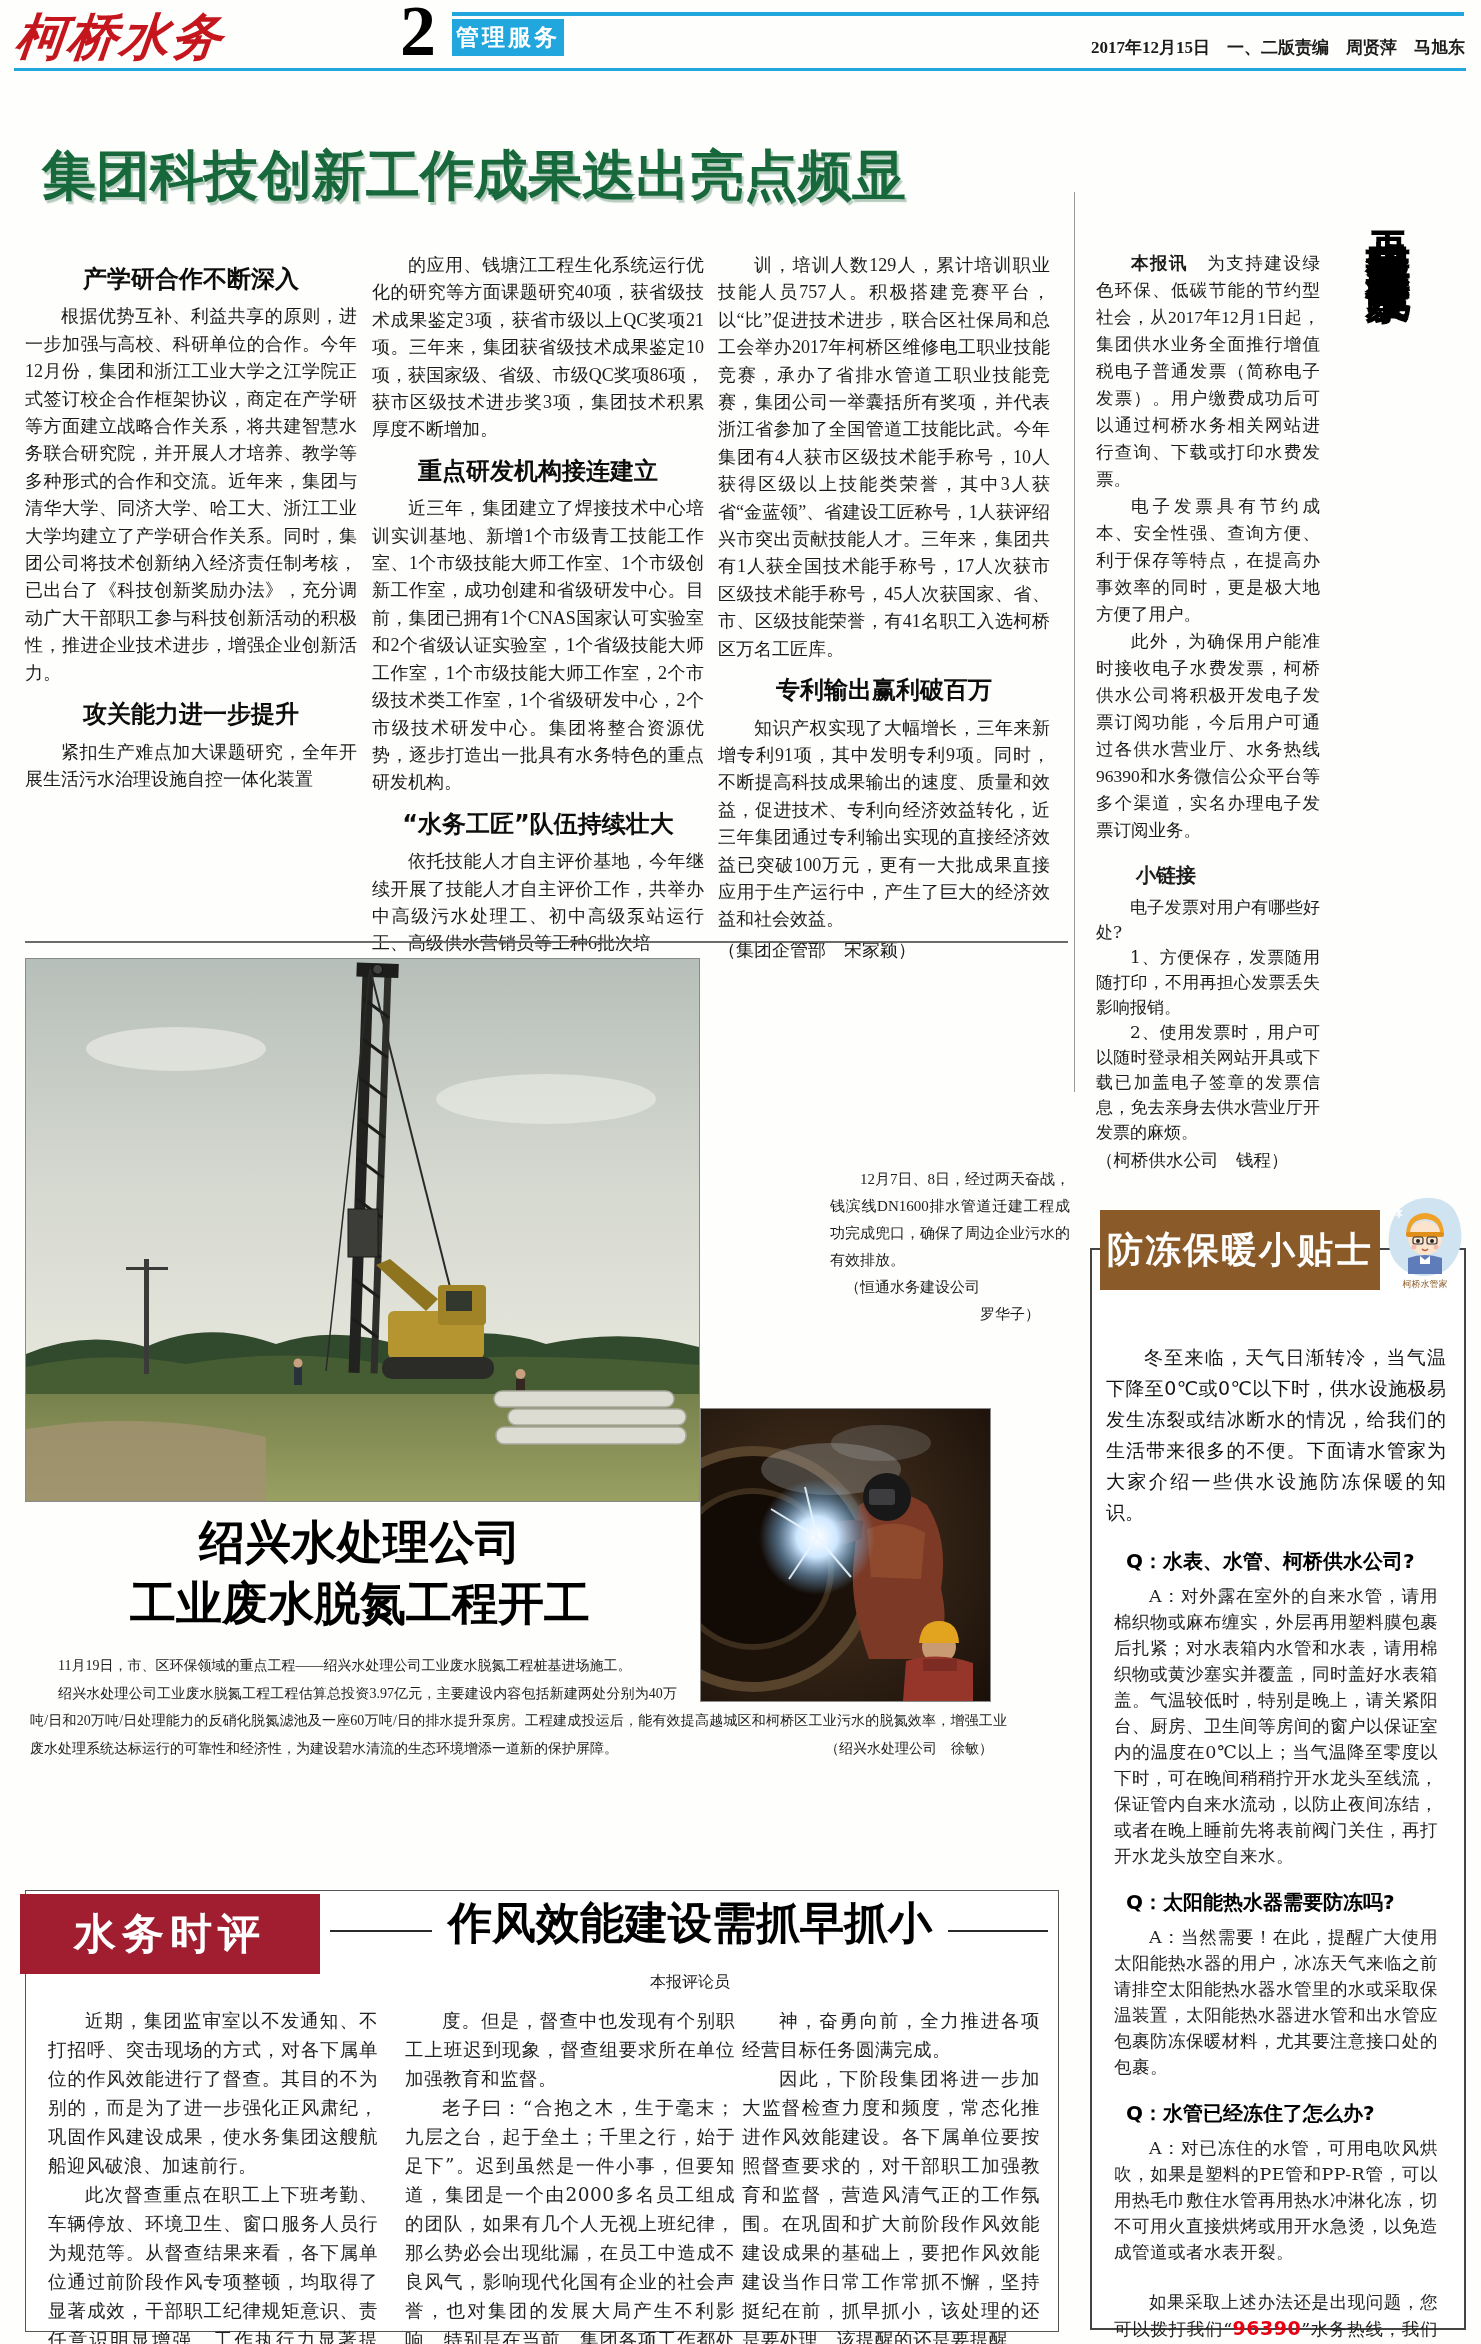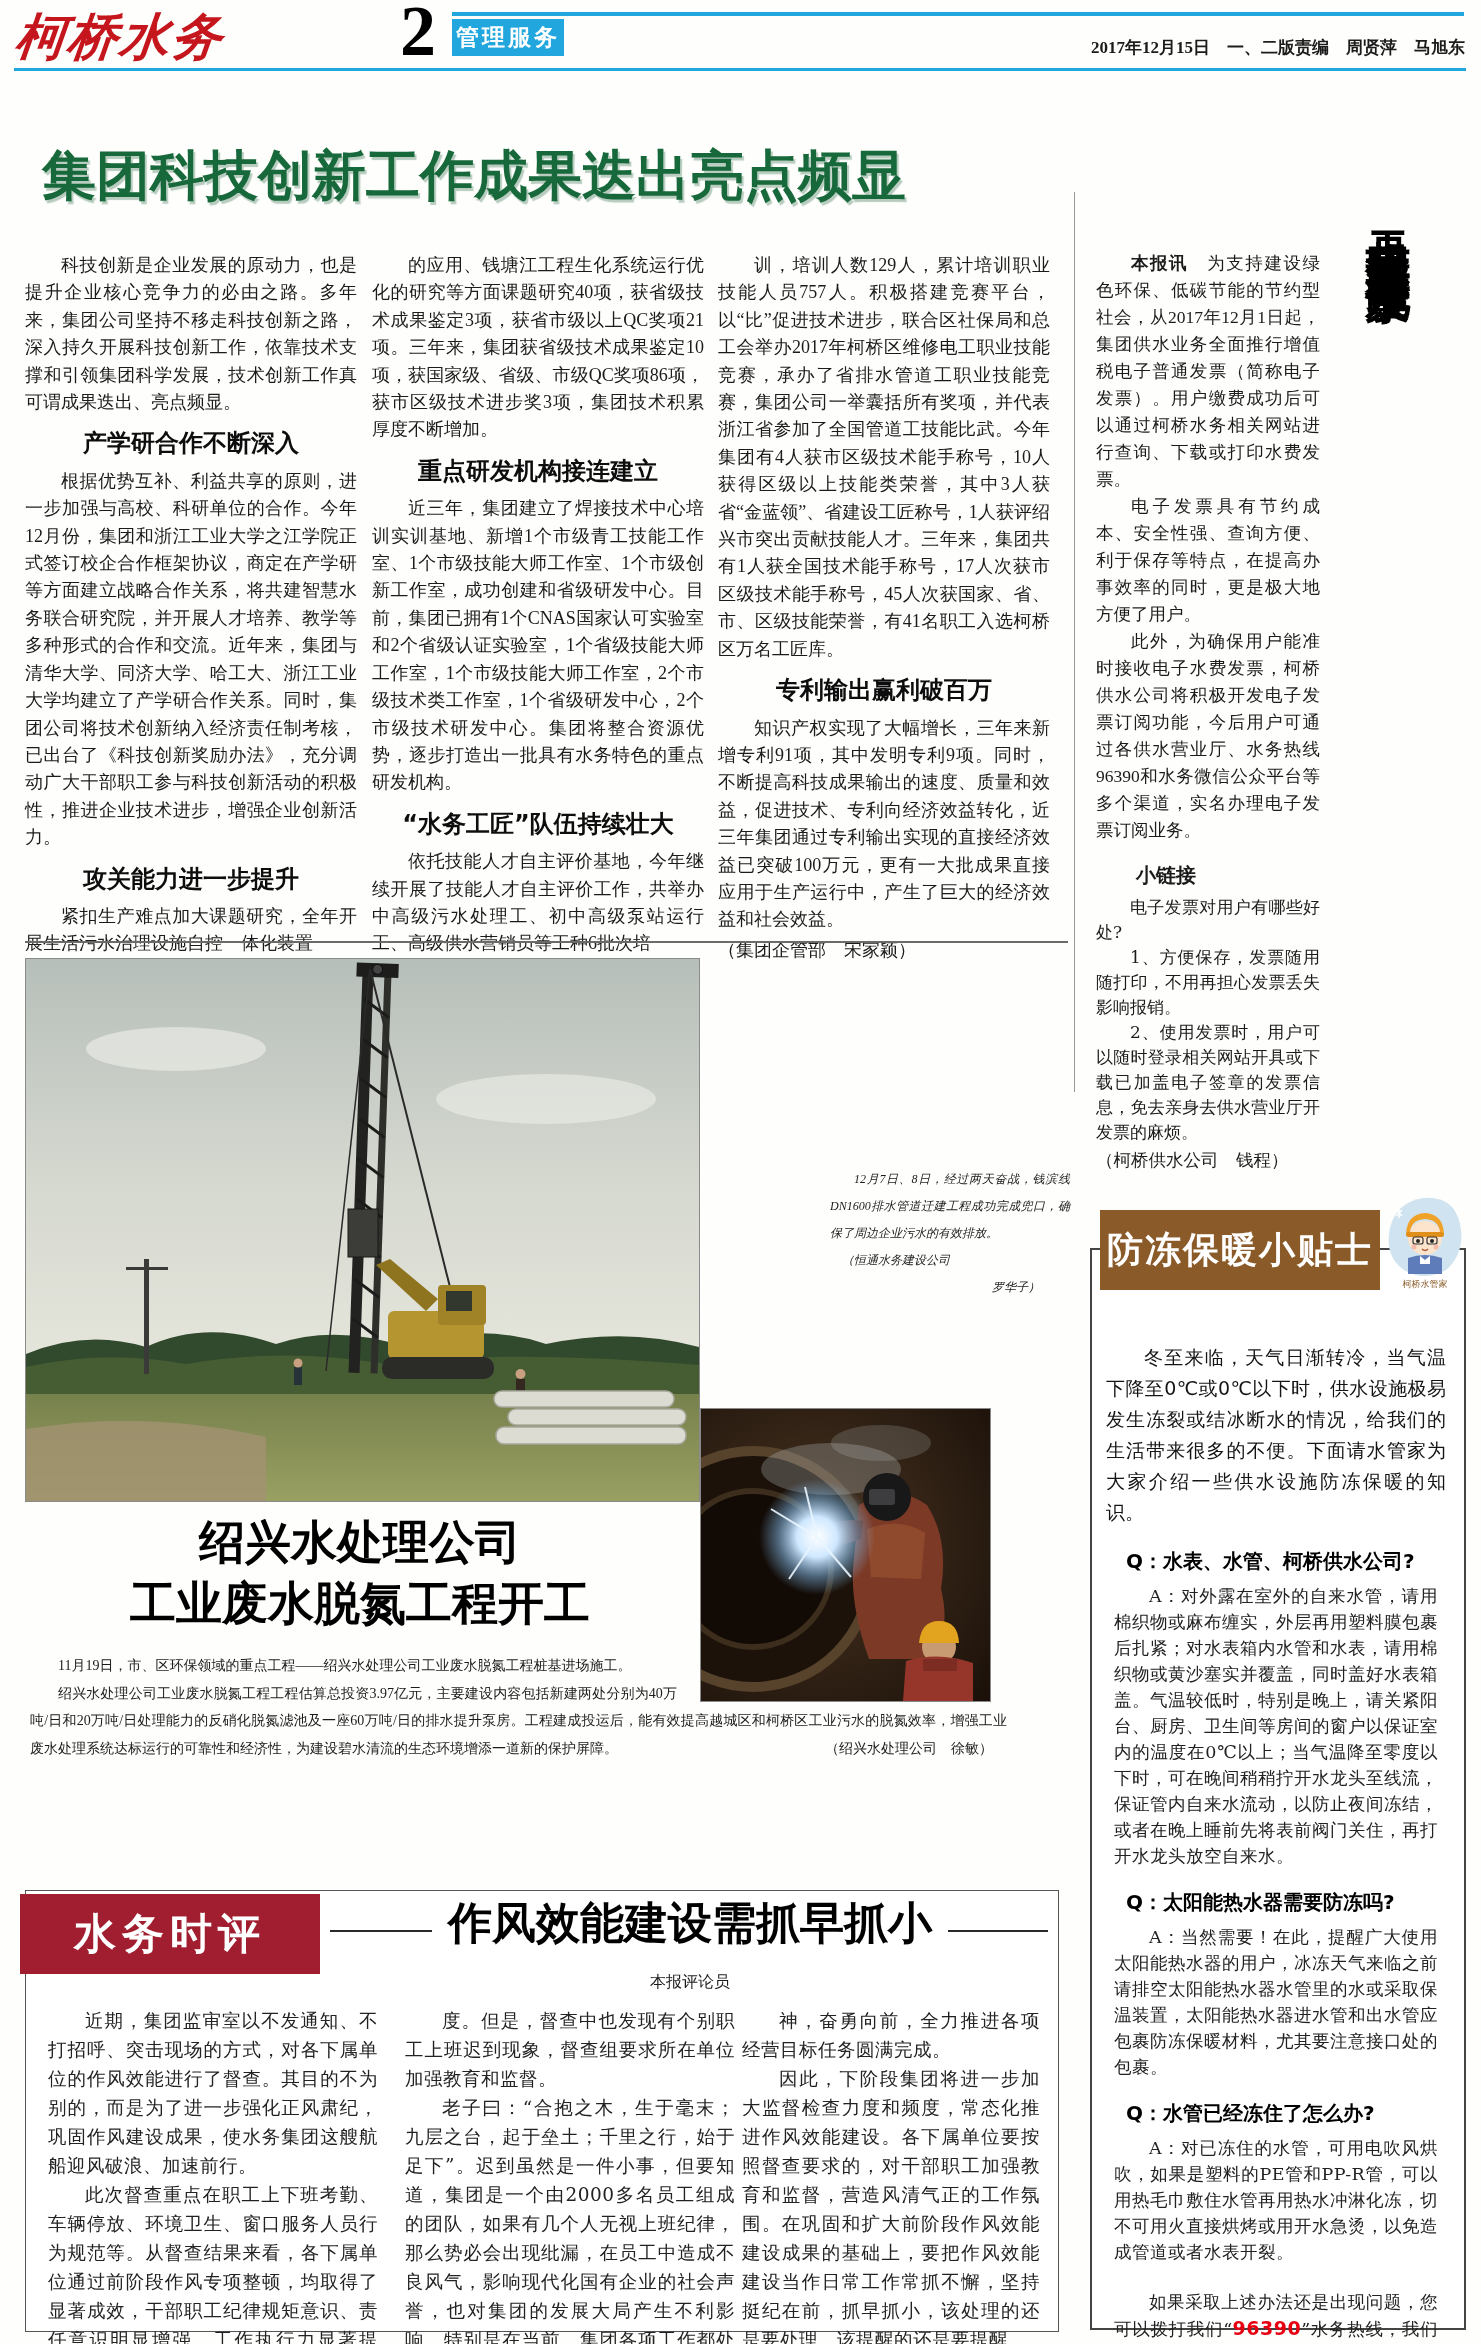--- a/index.html
+++ b/index.html
@@ -98,7 +98,6 @@
   <div class="abs" id="sci-headline">集团科技创新工作成果迭出亮点频显</div>
 
   <div class="abs bodycol" id="sci-col1">
-    <p>科技创新是企业发展的原动力，也是提升企业核心竞争力的必由之路。多年来，集团公司坚持不移走科技创新之路，深入持久开展科技创新工作，依靠技术支撑和引领集团科学发展，技术创新工作真可谓成果迭出、亮点频显。</p>
     <div class="subhead">产学研合作不断深入</div>
     <p>根据优势互补、利益共享的原则，进一步加强与高校、科研单位的合作。今年12月份，集团和浙江工业大学之江学院正式签订校企合作框架协议，商定在产学研等方面建立战略合作关系，将共建智慧水务联合研究院，并开展人才培养、教学等多种形式的合作和交流。近年来，集团与清华大学、同济大学、哈工大、浙江工业大学均建立了产学研合作关系。同时，集团公司将技术创新纳入经济责任制考核，已出台了《科技创新奖励办法》，充分调动广大干部职工参与科技创新活动的积极性，推进企业技术进步，增强企业创新活力。</p>
     <div class="subhead">攻关能力进一步提升</div>

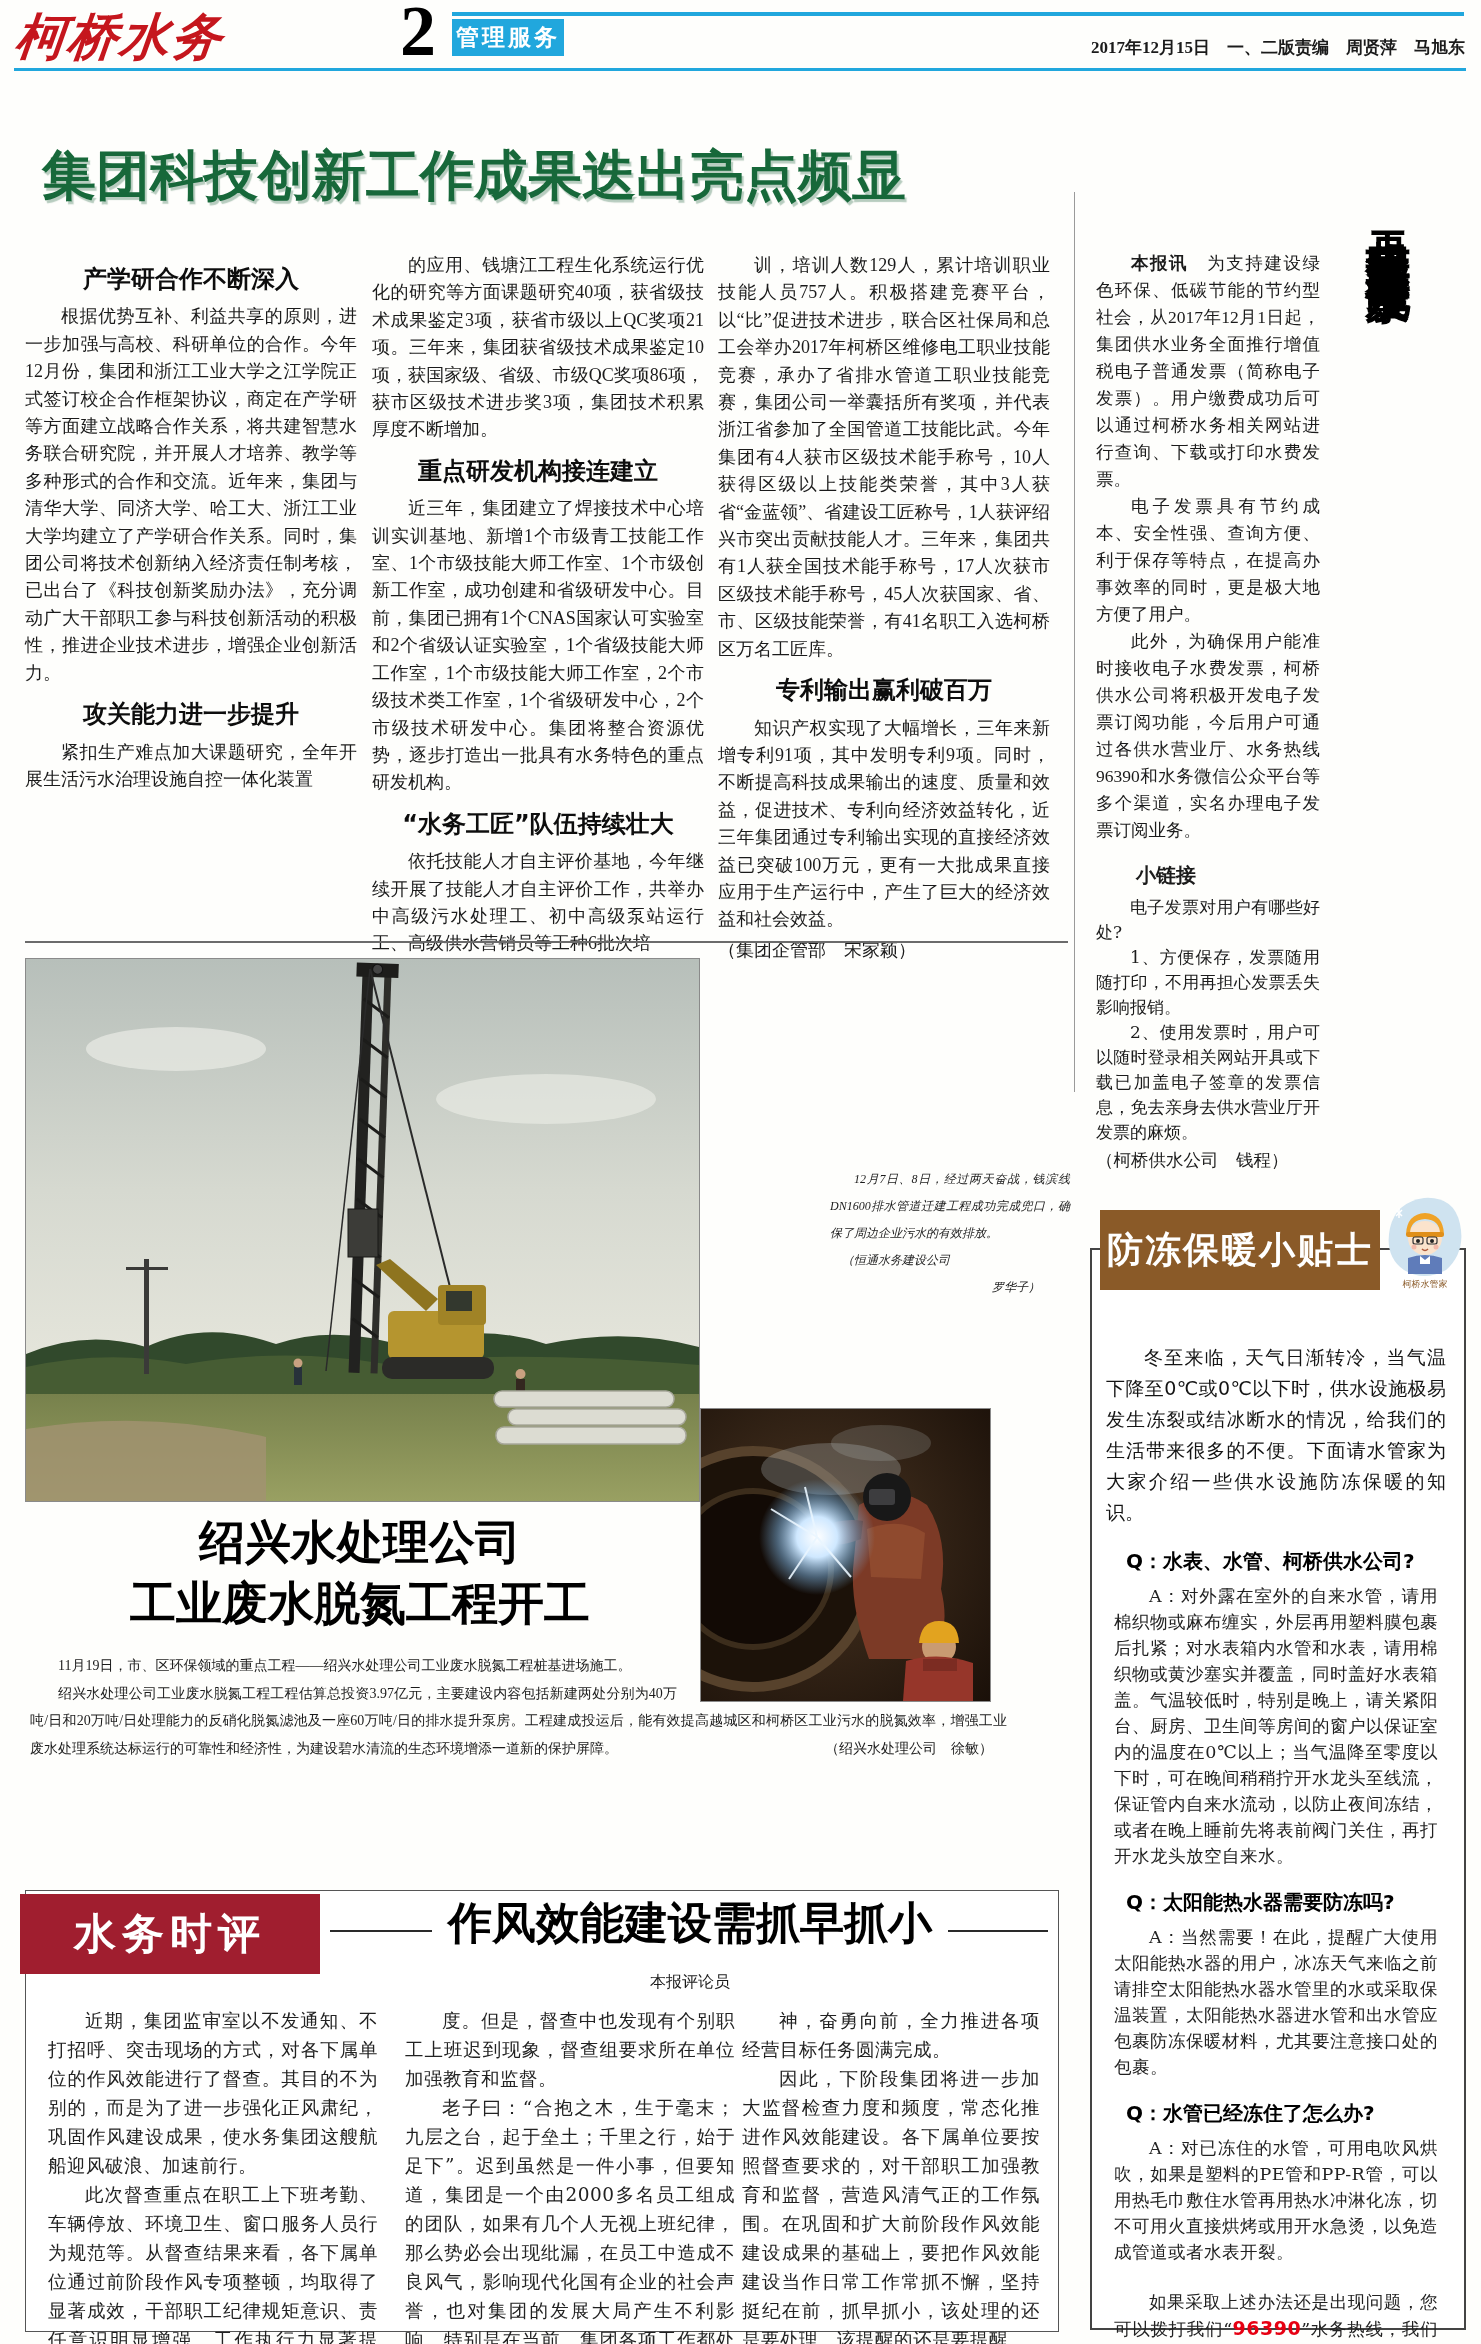--- a/index.html
+++ b/index.html
@@ -40,7 +40,7 @@
   #photo-main{left:25px;top:958px;width:673px;height:542px;border:1px solid #8a8a8a;background:#cfd4cd;}
   #photo-weld{left:700px;top:1408px;width:289px;height:292px;border:1px solid #8a8a8a;background:#241810;}
   #photo-main svg,#photo-weld svg{display:block;width:100%;height:100%;}
-  #cap-block{left:830px;top:1166px;width:240px;font-size:12px;line-height:27px;text-align:justify;font-style:italic;}
+  #cap-block{left:830px;top:1166px;width:240px;font-size:15px;line-height:27px;text-align:justify;}
   #cap-block p{margin:0;text-indent:2em;}
   .cap-sig1{text-indent:1em !important;margin-top:2px;}
   .cap-sig2{text-align:right;padding-right:30px;text-indent:0 !important;}

